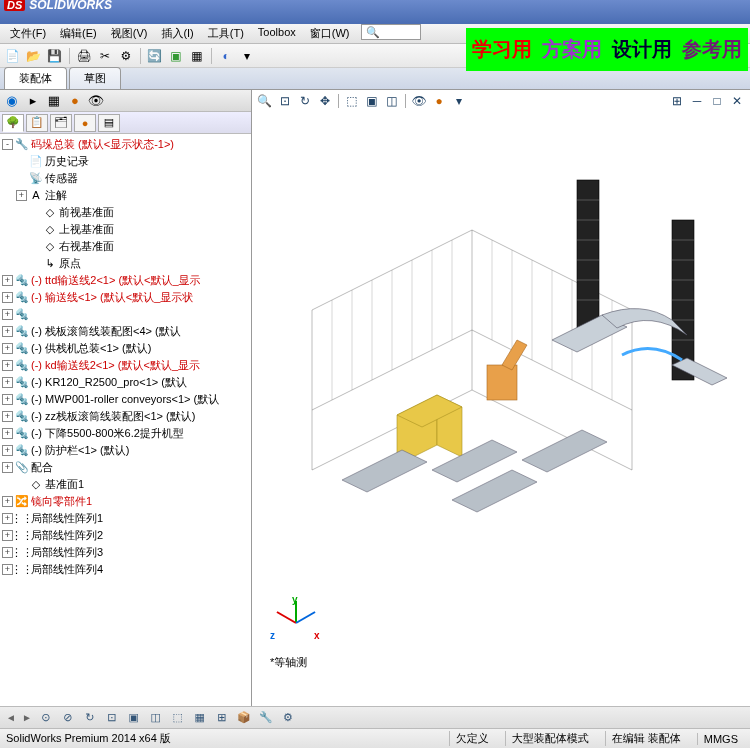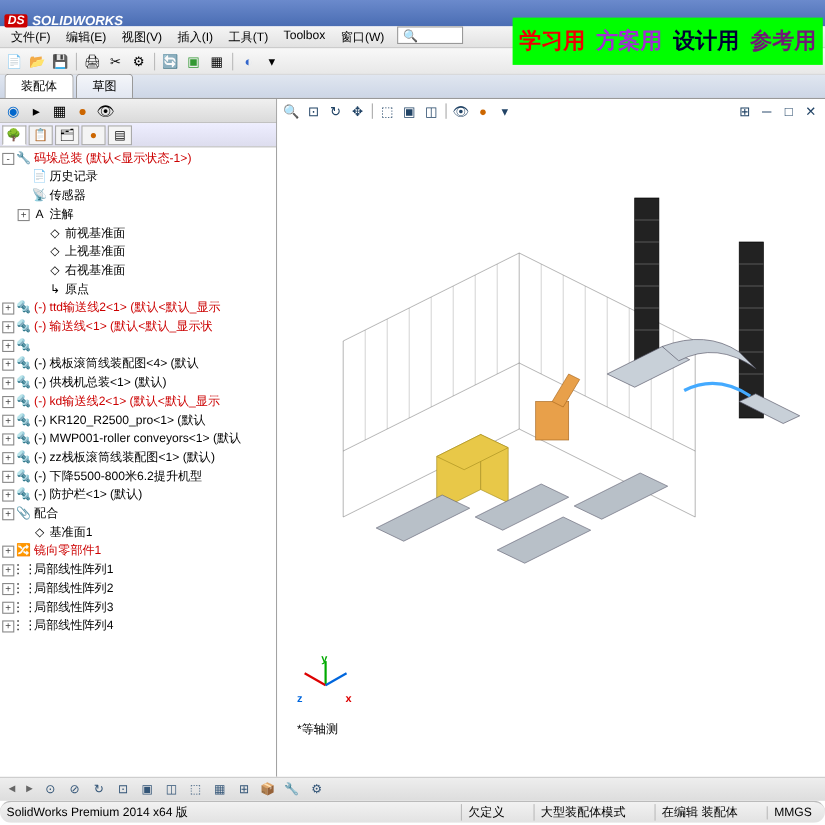--- a/index.html
+++ b/index.html
@@ -4,7 +4,7 @@
 <style>
 * { box-sizing: border-box; margin: 0; padding: 0; font-family: "Microsoft YaHei", SimSun, sans-serif; }
 body { width: 750px; height: 750px; background: #fff; font-size: 11px; overflow: hidden; position: relative; }
-.titlebar { height: 22px; background: linear-gradient(#6b8acc,#4a6db3); display: flex; align-items: flex-start; padding: 12px 4px; color: #fff; }
+.titlebar { height: 22px; background: linear-gradient(#6b8acc,#4a6db3); display: flex; align-items: flex-end; padding: 12px 4px; color: #fff; }
 .titlebar .logo { font-weight: bold; font-style: italic; font-size: 12px; display: flex; align-items: center; gap: 4px; }
 .titlebar .logo .ds { background:#c00; padding:0 3px; border-radius:2px; font-size:11px;}
 .menubar { height: 20px; background: linear-gradient(#f5f5f5,#e2e2e2); display: flex; align-items: flex-start; padding: 0 4px; gap: 2px; border-bottom: 1px solid #bbb; }

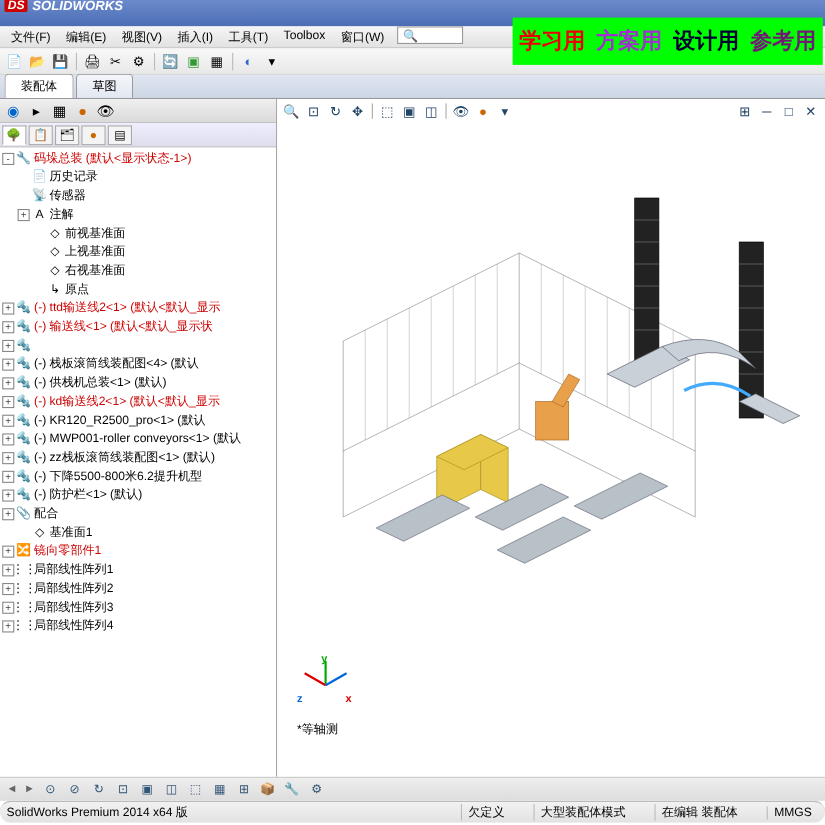--- a/index.html
+++ b/index.html
@@ -11,7 +11,7 @@
 .menubar span { padding: 2px 6px; cursor: default; }
 .menubar .search { margin-left: 4px; border:1px solid #999; background:#fff; height:16px; width:60px; display:flex; align-items:center; padding:0 4px; color:#888;}
 .menubar .help { margin-left: auto; display:flex; gap:4px; }
-.watermark { position:absolute; top:16px; right:2px; background:#0f0; color:#fff; font-size:20px; font-weight:bold; padding:8px 6px; display:flex; gap:10px; z-index:50;}
+.watermark { position:absolute; top:28px; right:2px; background:#0f0; color:#fff; font-size:20px; font-weight:bold; padding:8px 6px; display:flex; gap:10px; z-index:50;}
 .watermark span:nth-child(1){color:#e00;}
 .watermark span:nth-child(2){color:#a030d0;}
 .watermark span:nth-child(3){color:#003;}

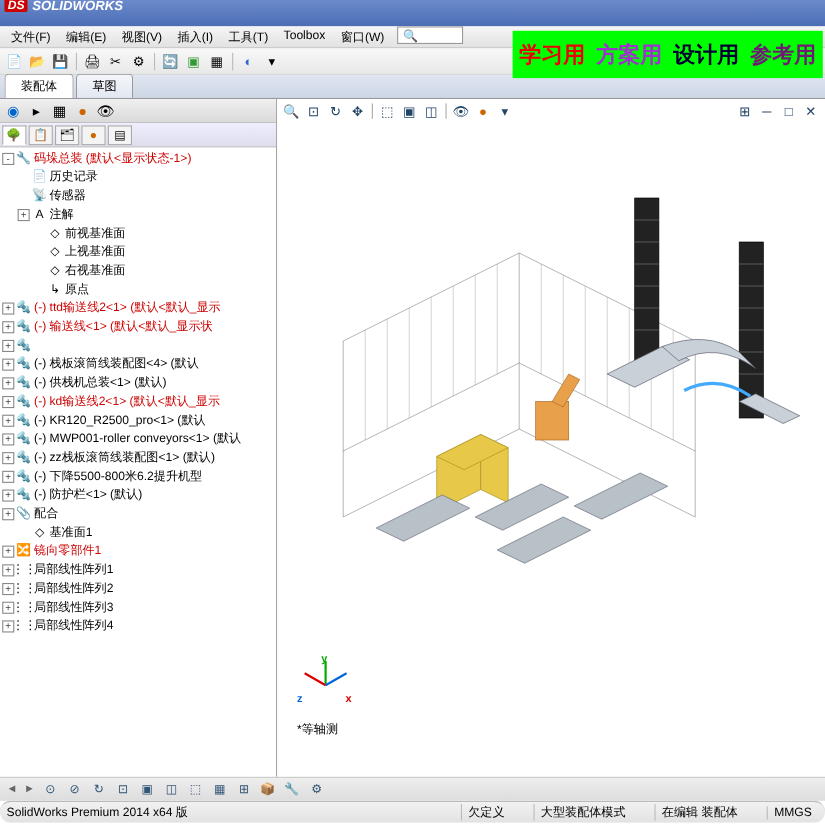--- a/index.html
+++ b/index.html
@@ -53,7 +53,7 @@
 .doc-tabs { height:22px; background:linear-gradient(#eee,#ddd); border-top:1px solid #bbb; display:flex; align-items:center; padding:0 6px; gap:6px;}
 .doc-tabs .arrow { color:#666; font-size:10px;}
 .doc-tabs .dbtn { width:16px; height:16px; display:flex; align-items:center; justify-content:center; font-size:11px; color:#357;}
-.status { height:20px; background:linear-gradient(#f2f2f2,#e2e2e2); border-top:1px solid #bbb; display:flex; align-items:center; padding:0 6px; font-size:11px; gap:20px;border-radius:10px;}
+.status { height:20px; background:linear-gradient(#f2f2f2,#e2e2e2); border-top:1px solid #bbb; display:flex; align-items:center; padding:0 6px; font-size:11px; gap:10px;}
 .status .spacer{flex:1;}
 .status .cell { border-left:1px solid #bbb; padding:0 6px;}
 svg.model{width:100%;height:100%;}

